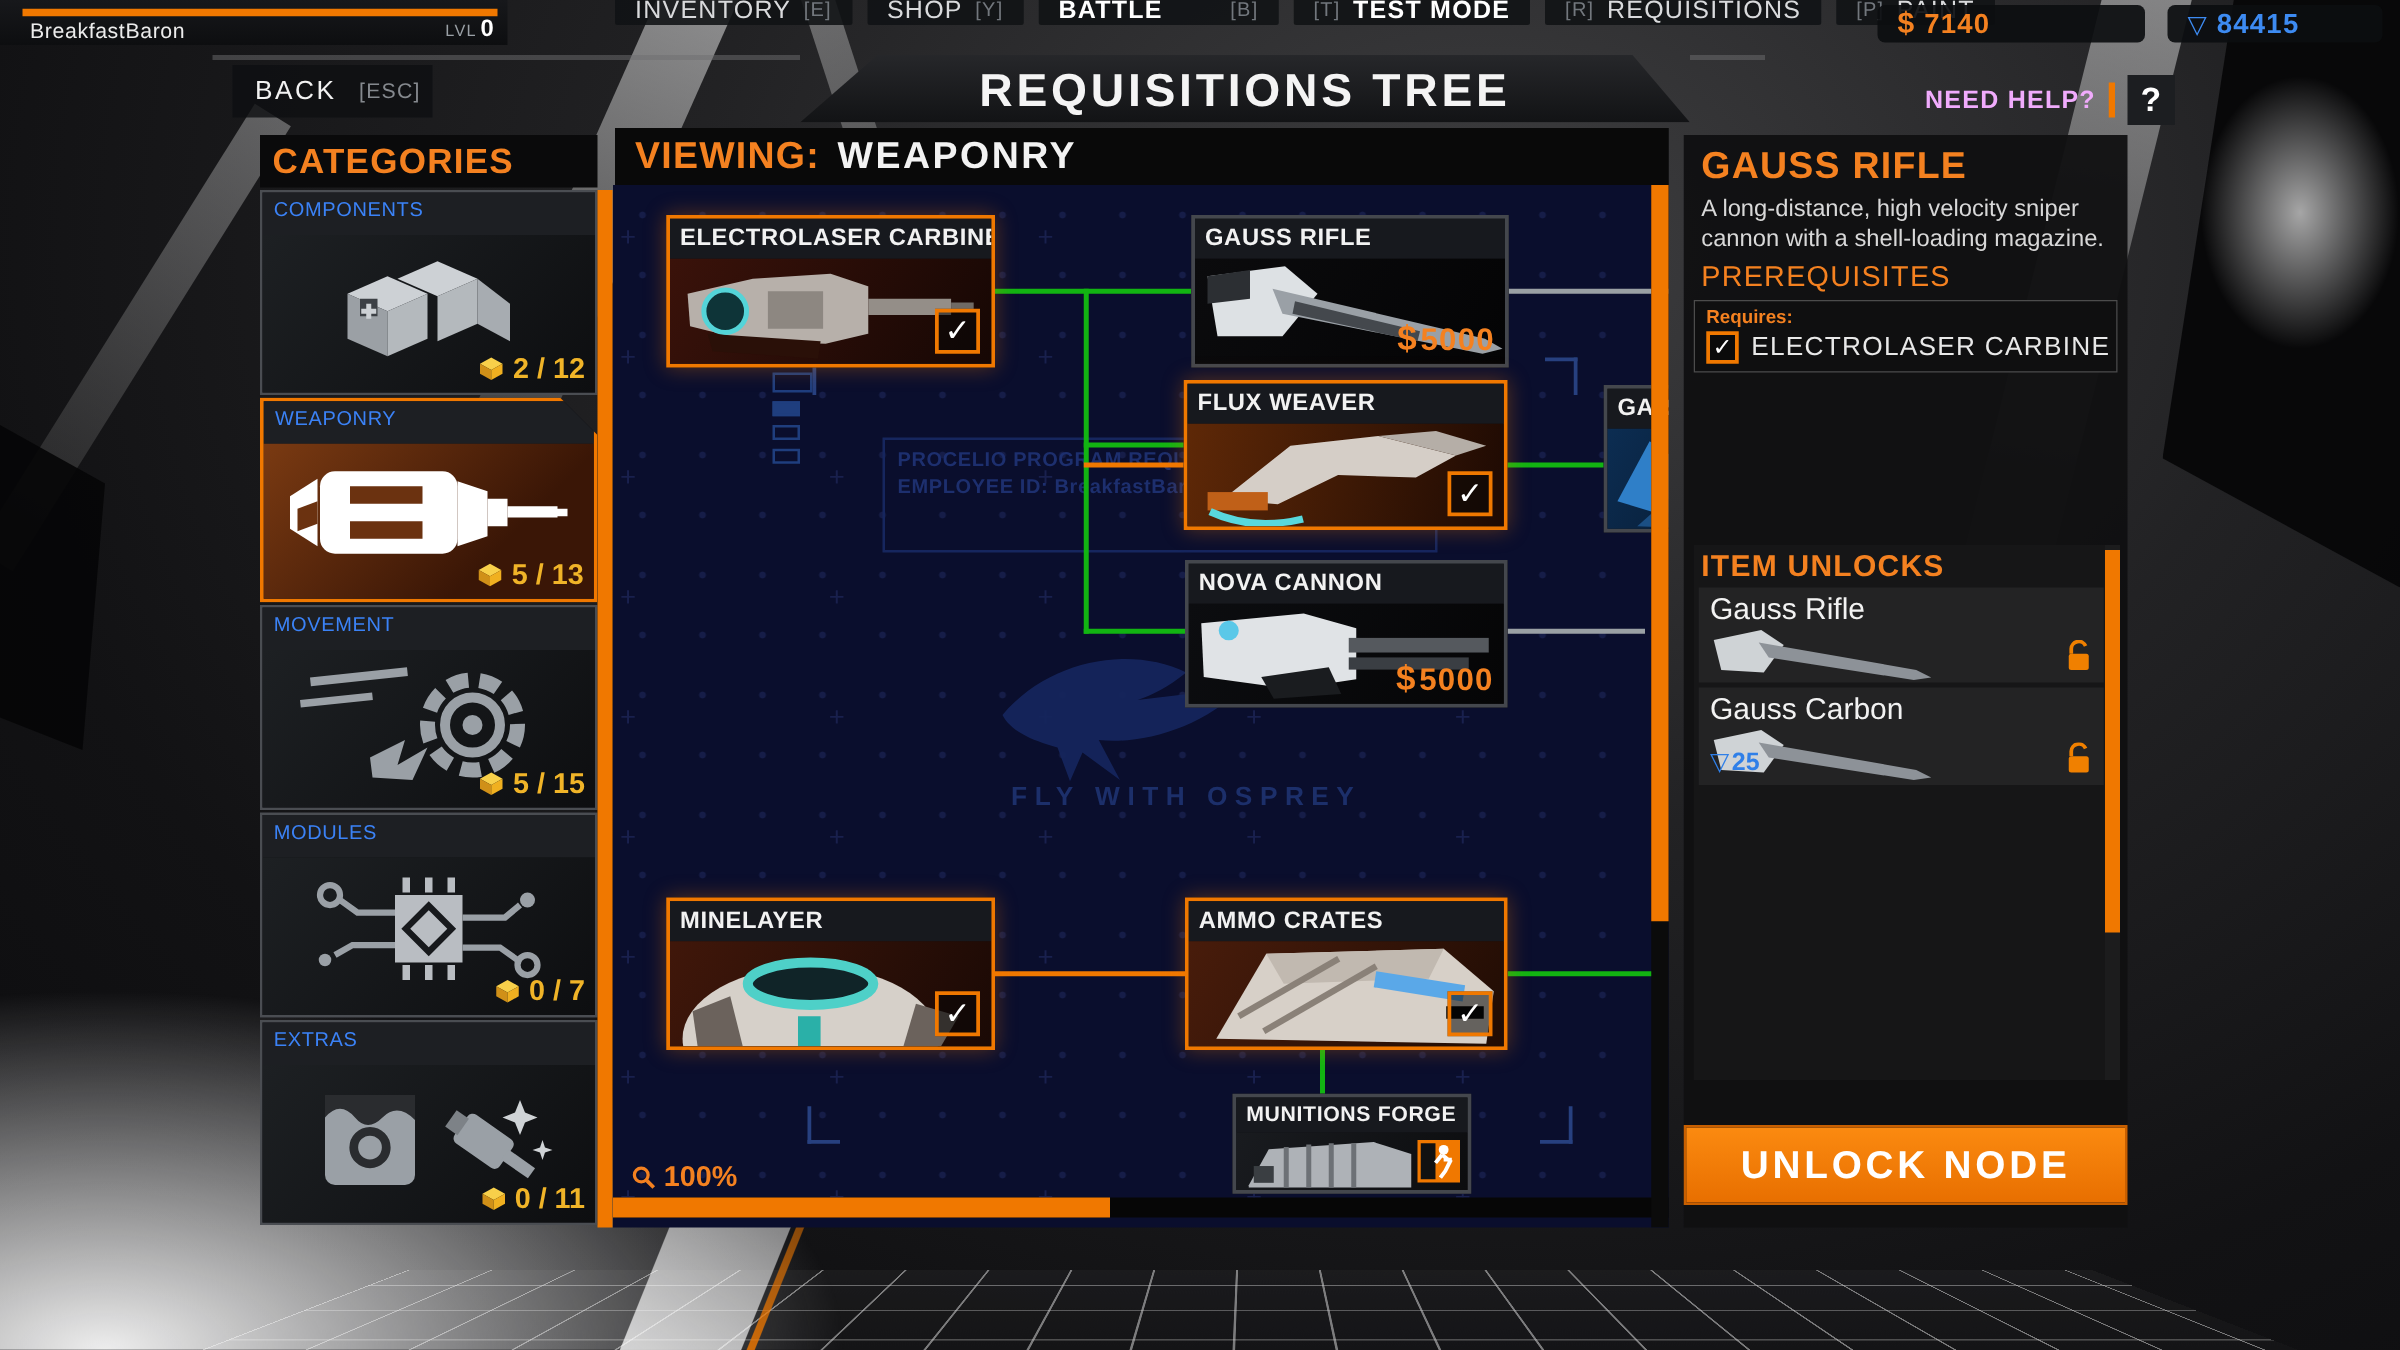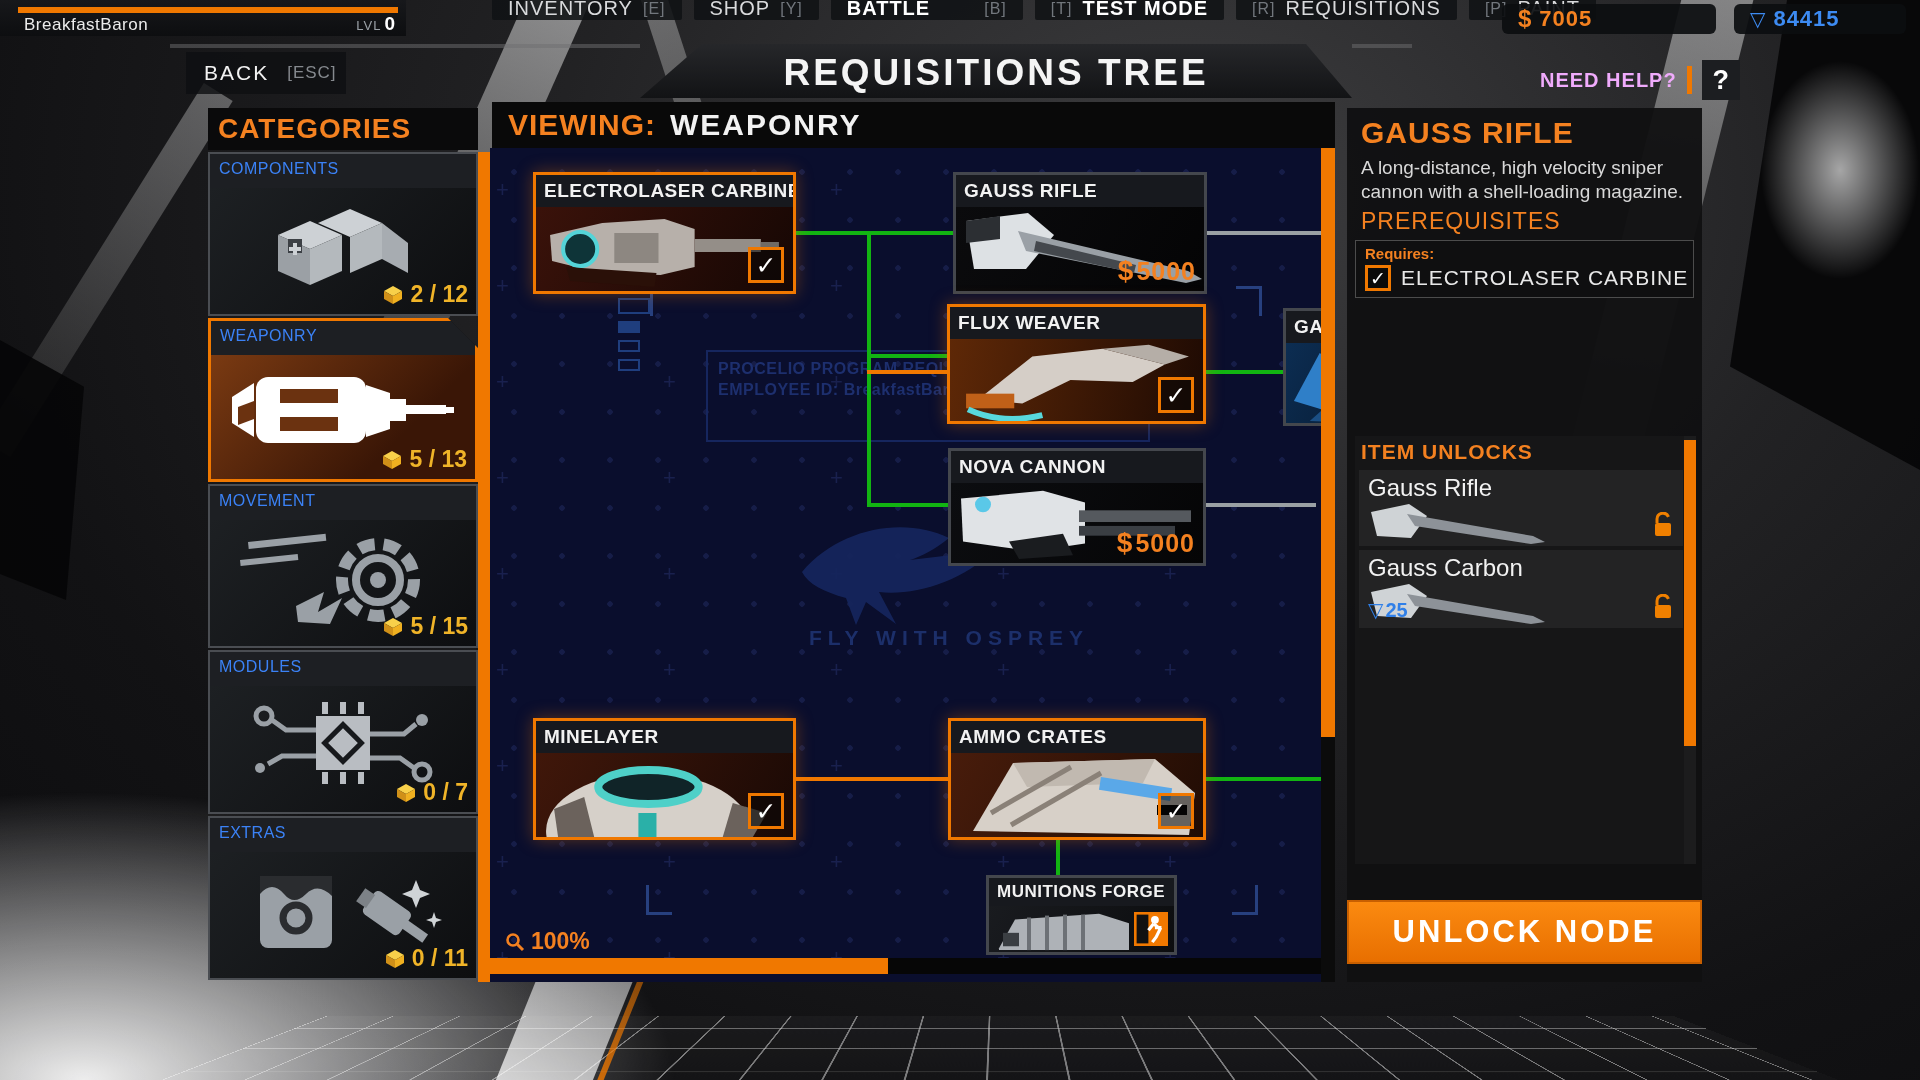--- a/index.html
+++ b/index.html
@@ -252,7 +252,7 @@
     </div>
     <div class="cur-plate cur-money">
       <span class="cur-sym-money">$</span>
-      <span class="cur-val-money">7005</span>
+      <span class="cur-val-money">7140</span>
     </div>
     <div class="cur-plate cur-prem">
       <span class="cur-sym-prem">▽</span>

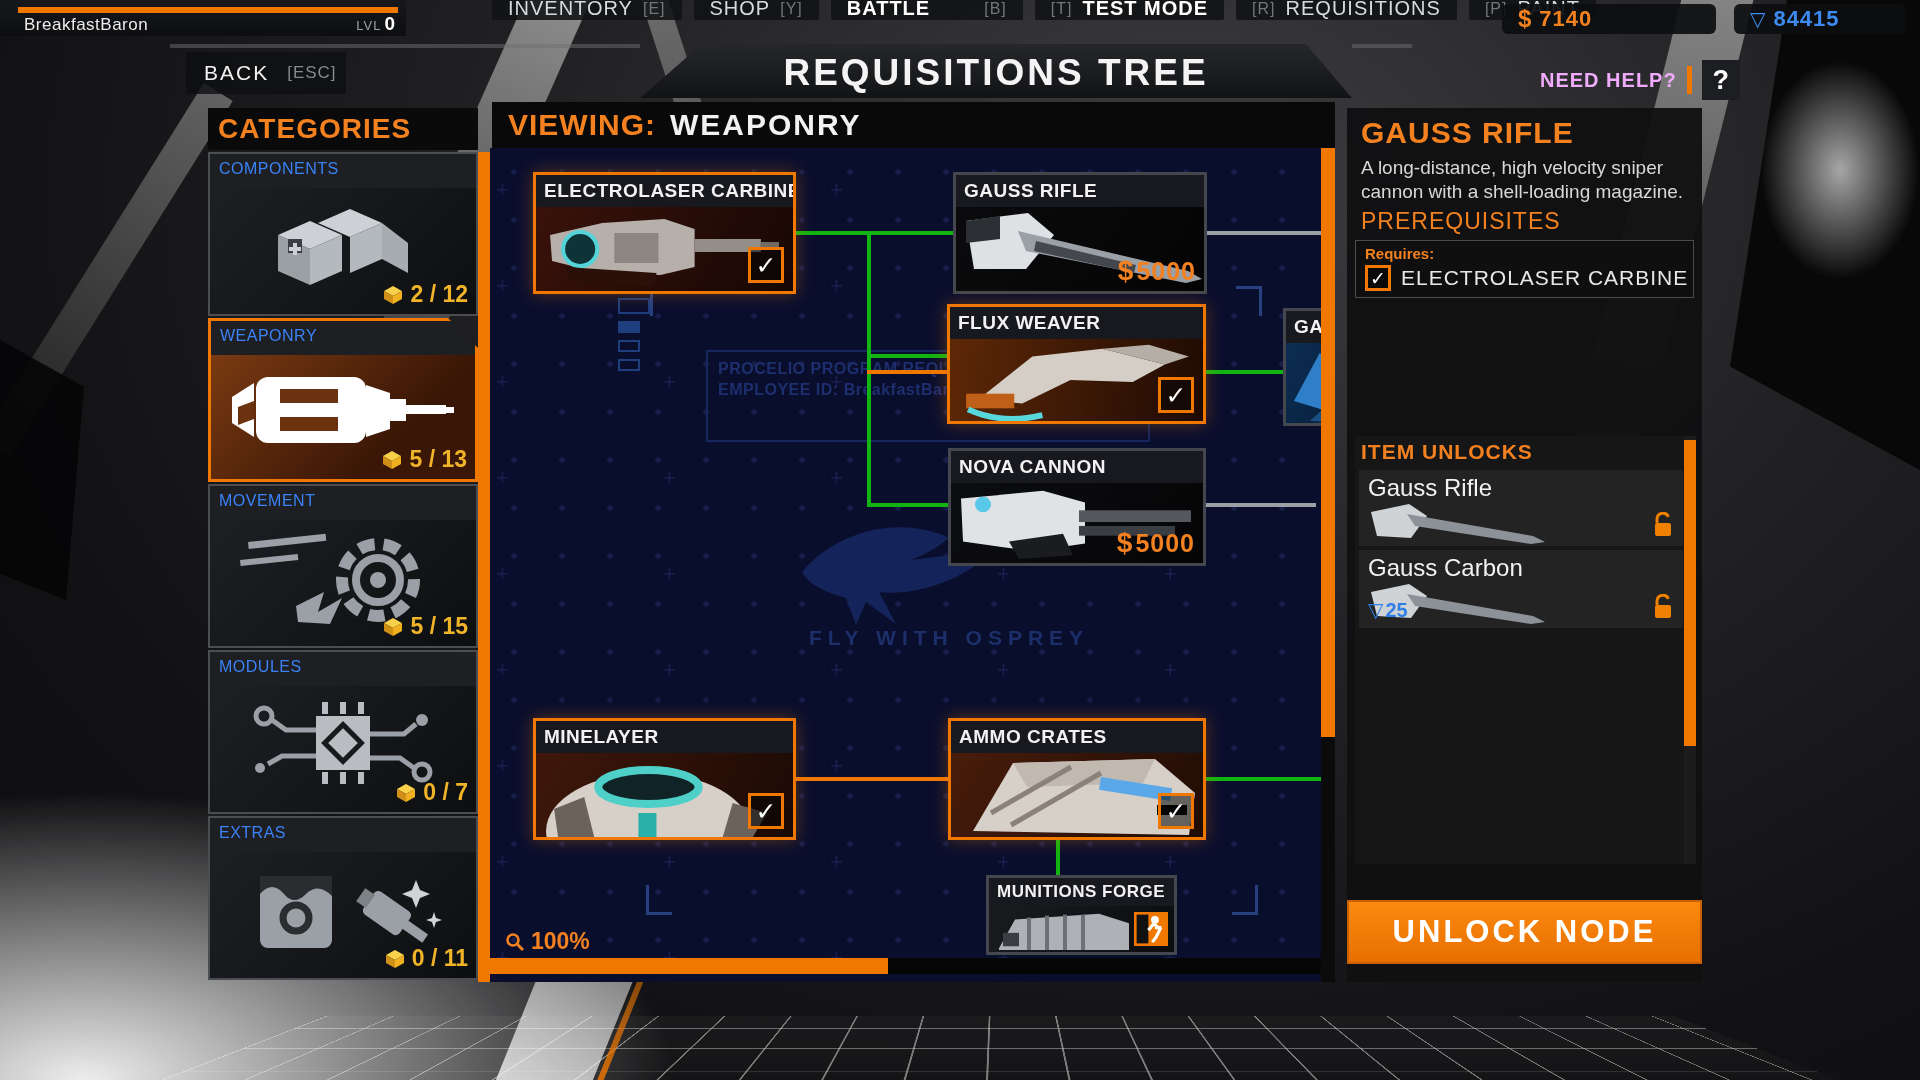--- a/index.html
+++ b/index.html
@@ -179,7 +179,7 @@
   .req-check::before{content:"✓";color:#fff;font-size:19px;font-weight:bold}
   .req-item{color:#e8e8e8;font-size:21px;letter-spacing:1px}
   .unlocks{position:absolute;left:8px;top:328px;width:341px;height:428px;background:#161617}
-  .u-head{position:absolute;left:6px;top:4px;color:#f48120;font-size:21px;font-weight:bold;letter-spacing:1px}
+  .u-head{position:absolute;left:6px;top:4px;color:#f48120;font-size:24px;font-weight:bold;letter-spacing:1px}
   .u-sb{position:absolute;right:0;top:0;width:12px;height:428px;background:#1c1c1d}
   .u-sb .thumb{position:absolute;left:0;top:4px;width:12px;height:306px;background:#f07800}
   .u-row{position:absolute;left:4px;width:324px;background:#232324;cursor:pointer;overflow:hidden}

